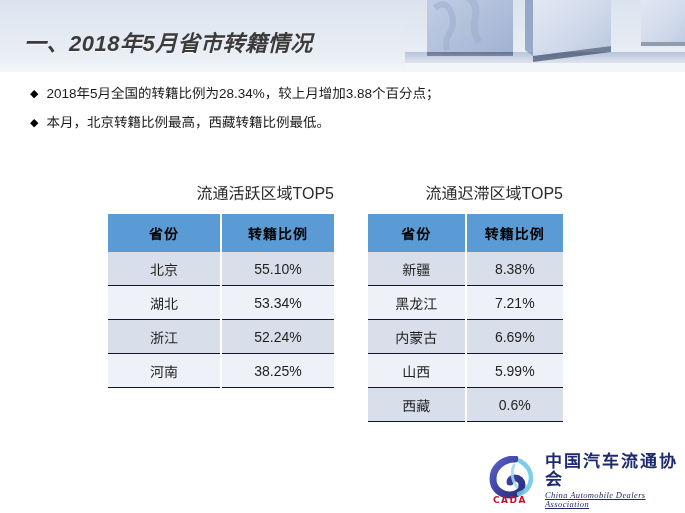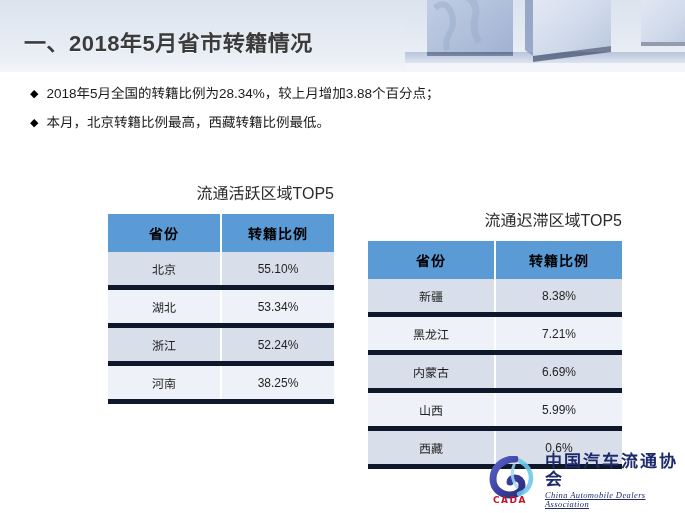--- a/index.html
+++ b/index.html
@@ -44,6 +44,7 @@
     letter-spacing: 0.5px;
     white-space: nowrap;
     text-shadow: 0 1px 0 rgba(255,255,255,0.6);
+    font-style: italic;
   }
 
   

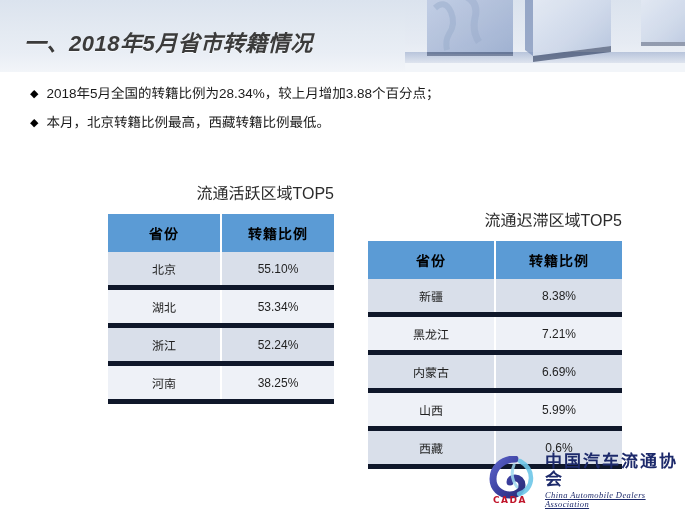--- a/index.html
+++ b/index.html
@@ -77,7 +77,7 @@
     top: 180px;
   }
   .table-block.left  { left: 108px; width: 226px; }
-  .table-block.right { left: 368px; width: 254px; margin-top: 27px; }
+  .table-block.right { left: 368px; width: 195px; }
 
   .table-title {
     text-align: right;

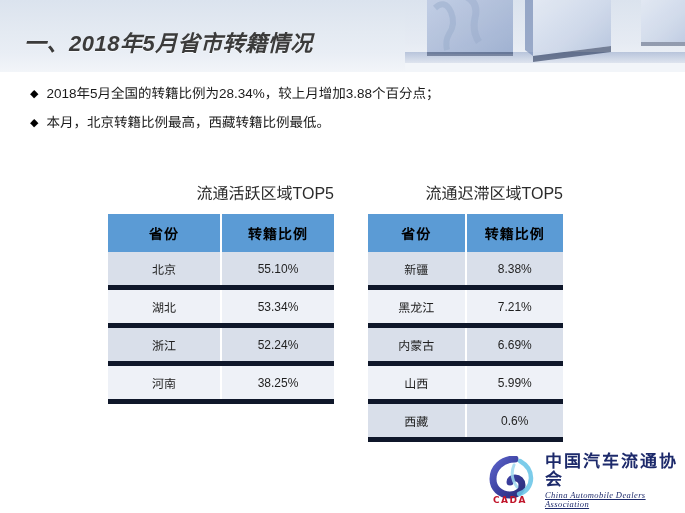--- a/index.html
+++ b/index.html
@@ -109,9 +109,9 @@
     height: 31px;
     text-align: center;
     color: #1f1f1f;
-    font-size: 12px;
+    font-size: 14px;
     border-right: 2px solid #ffffff;
-    border-bottom: 5px solid #0f172a;
+    border-bottom: 1px solid #0f172a;
   }
   table.data-table td:last-child { border-right: none; }
 

